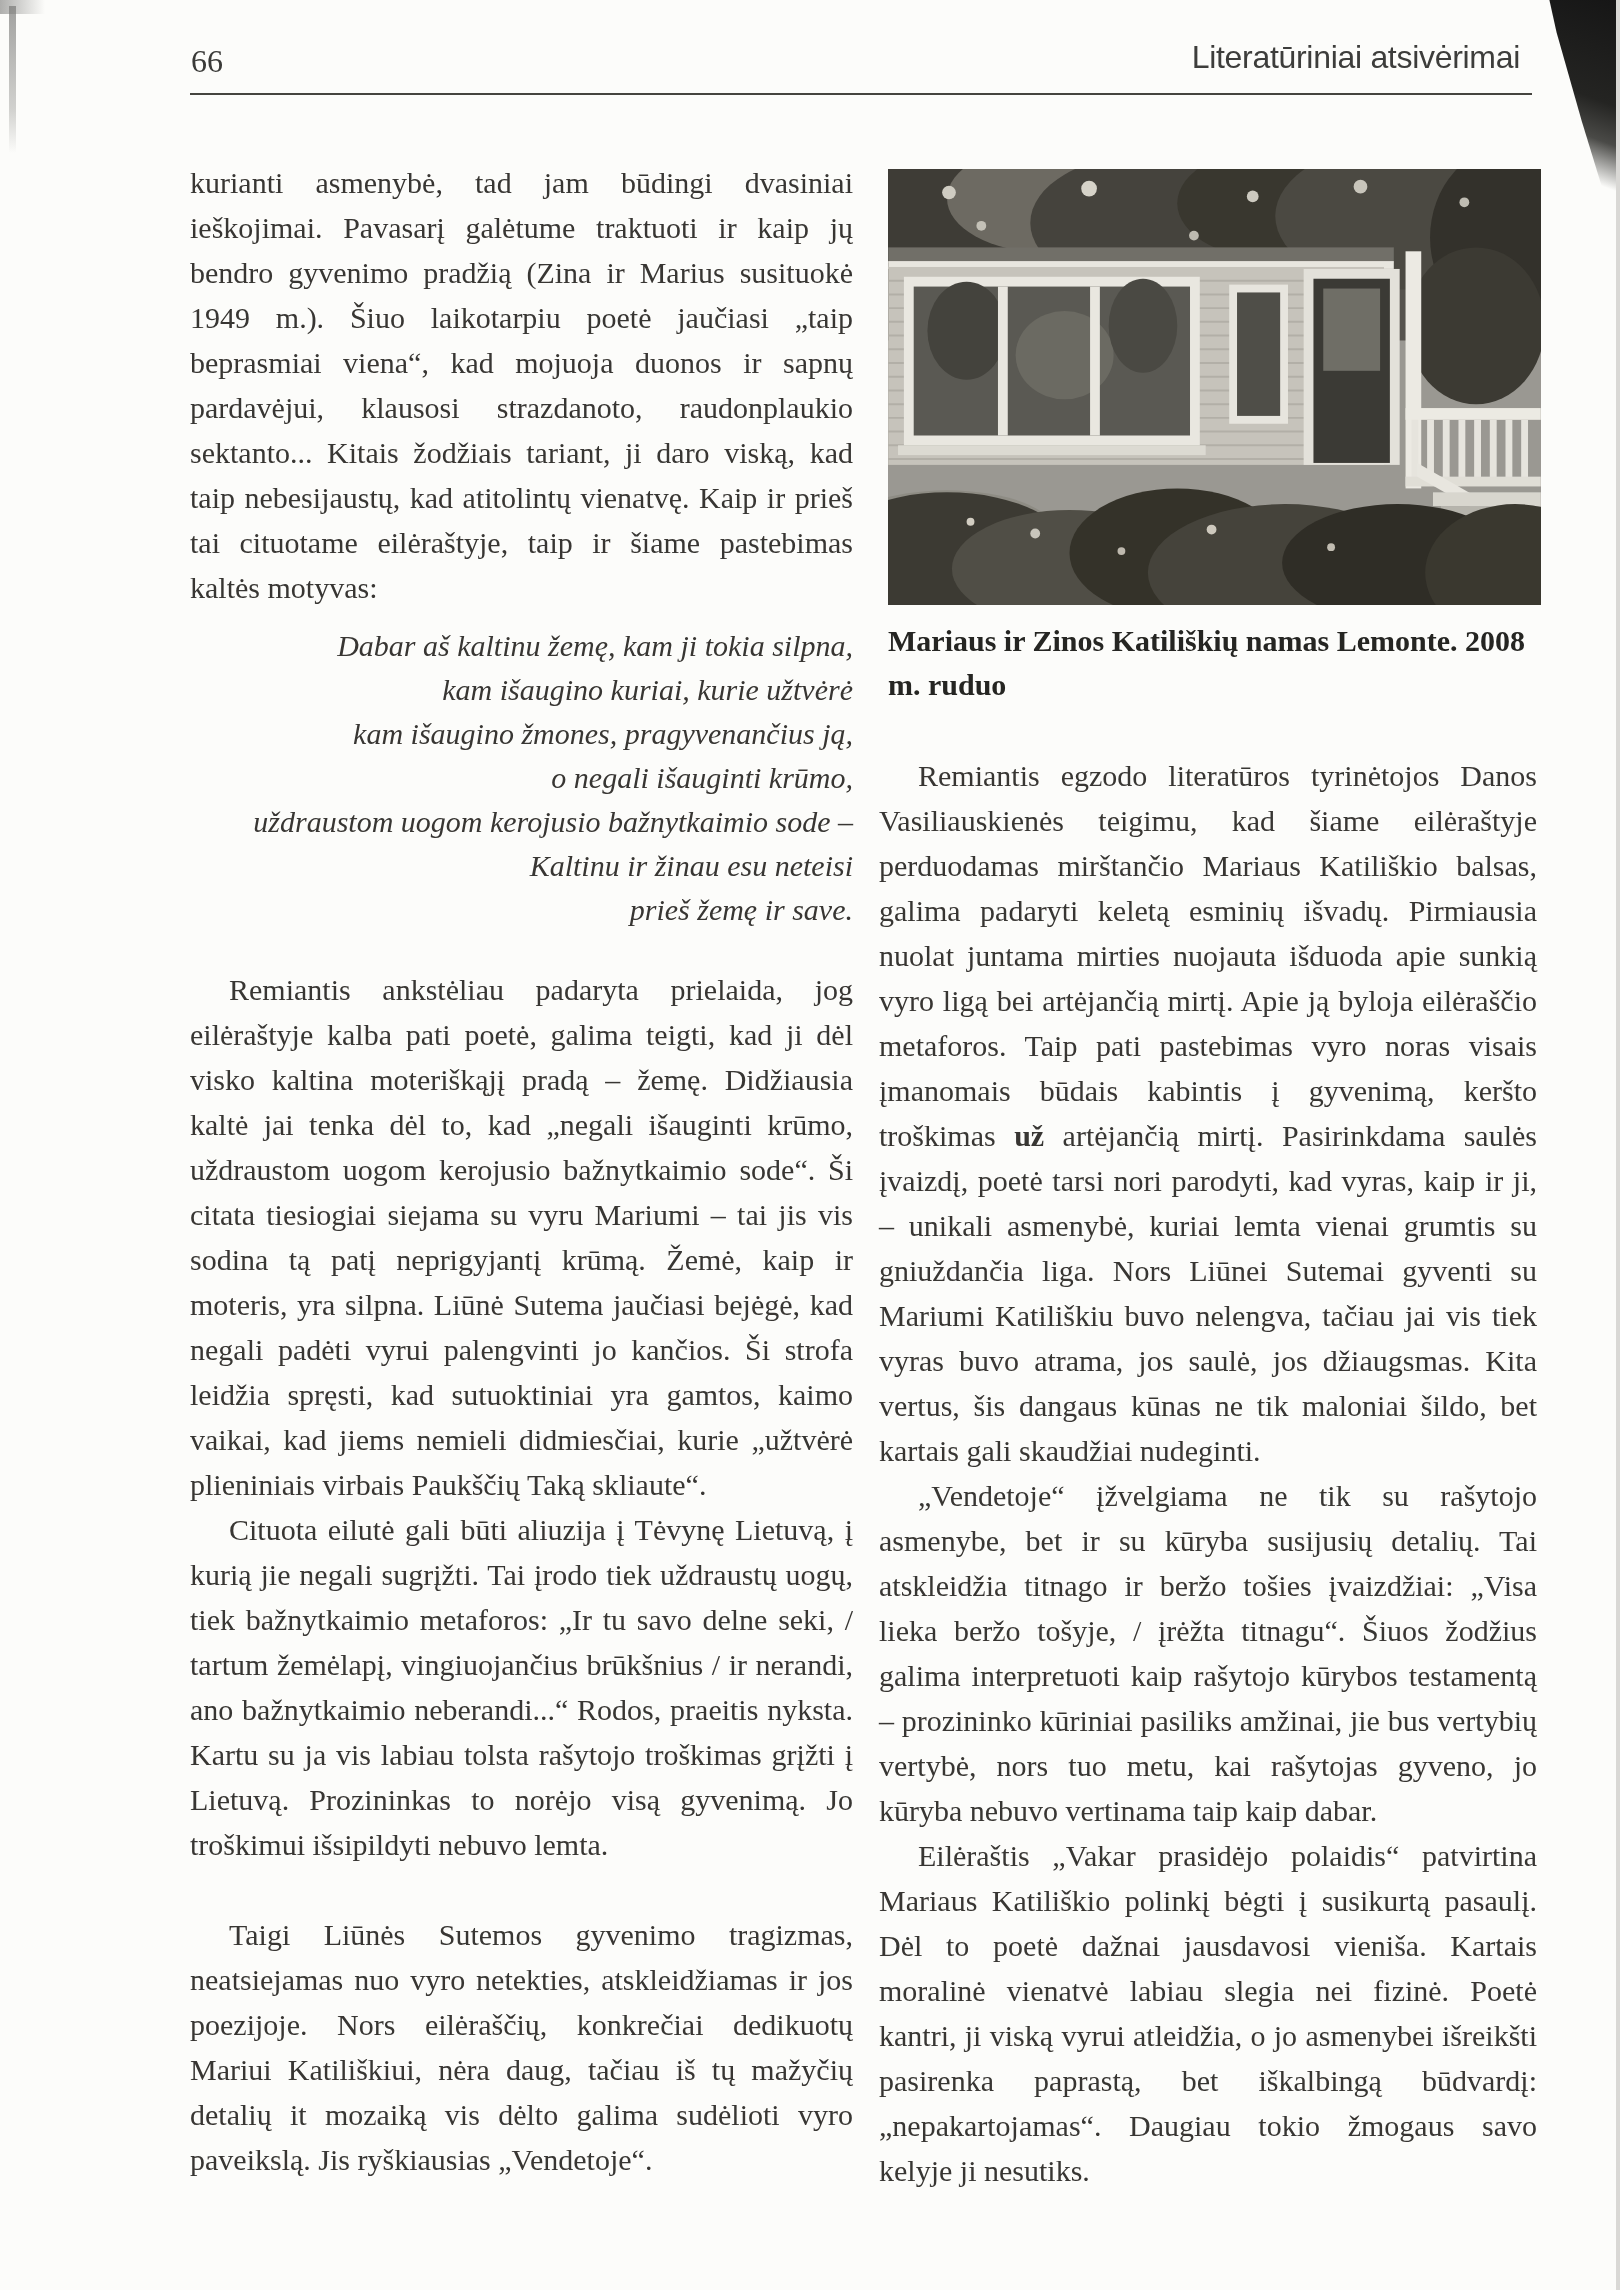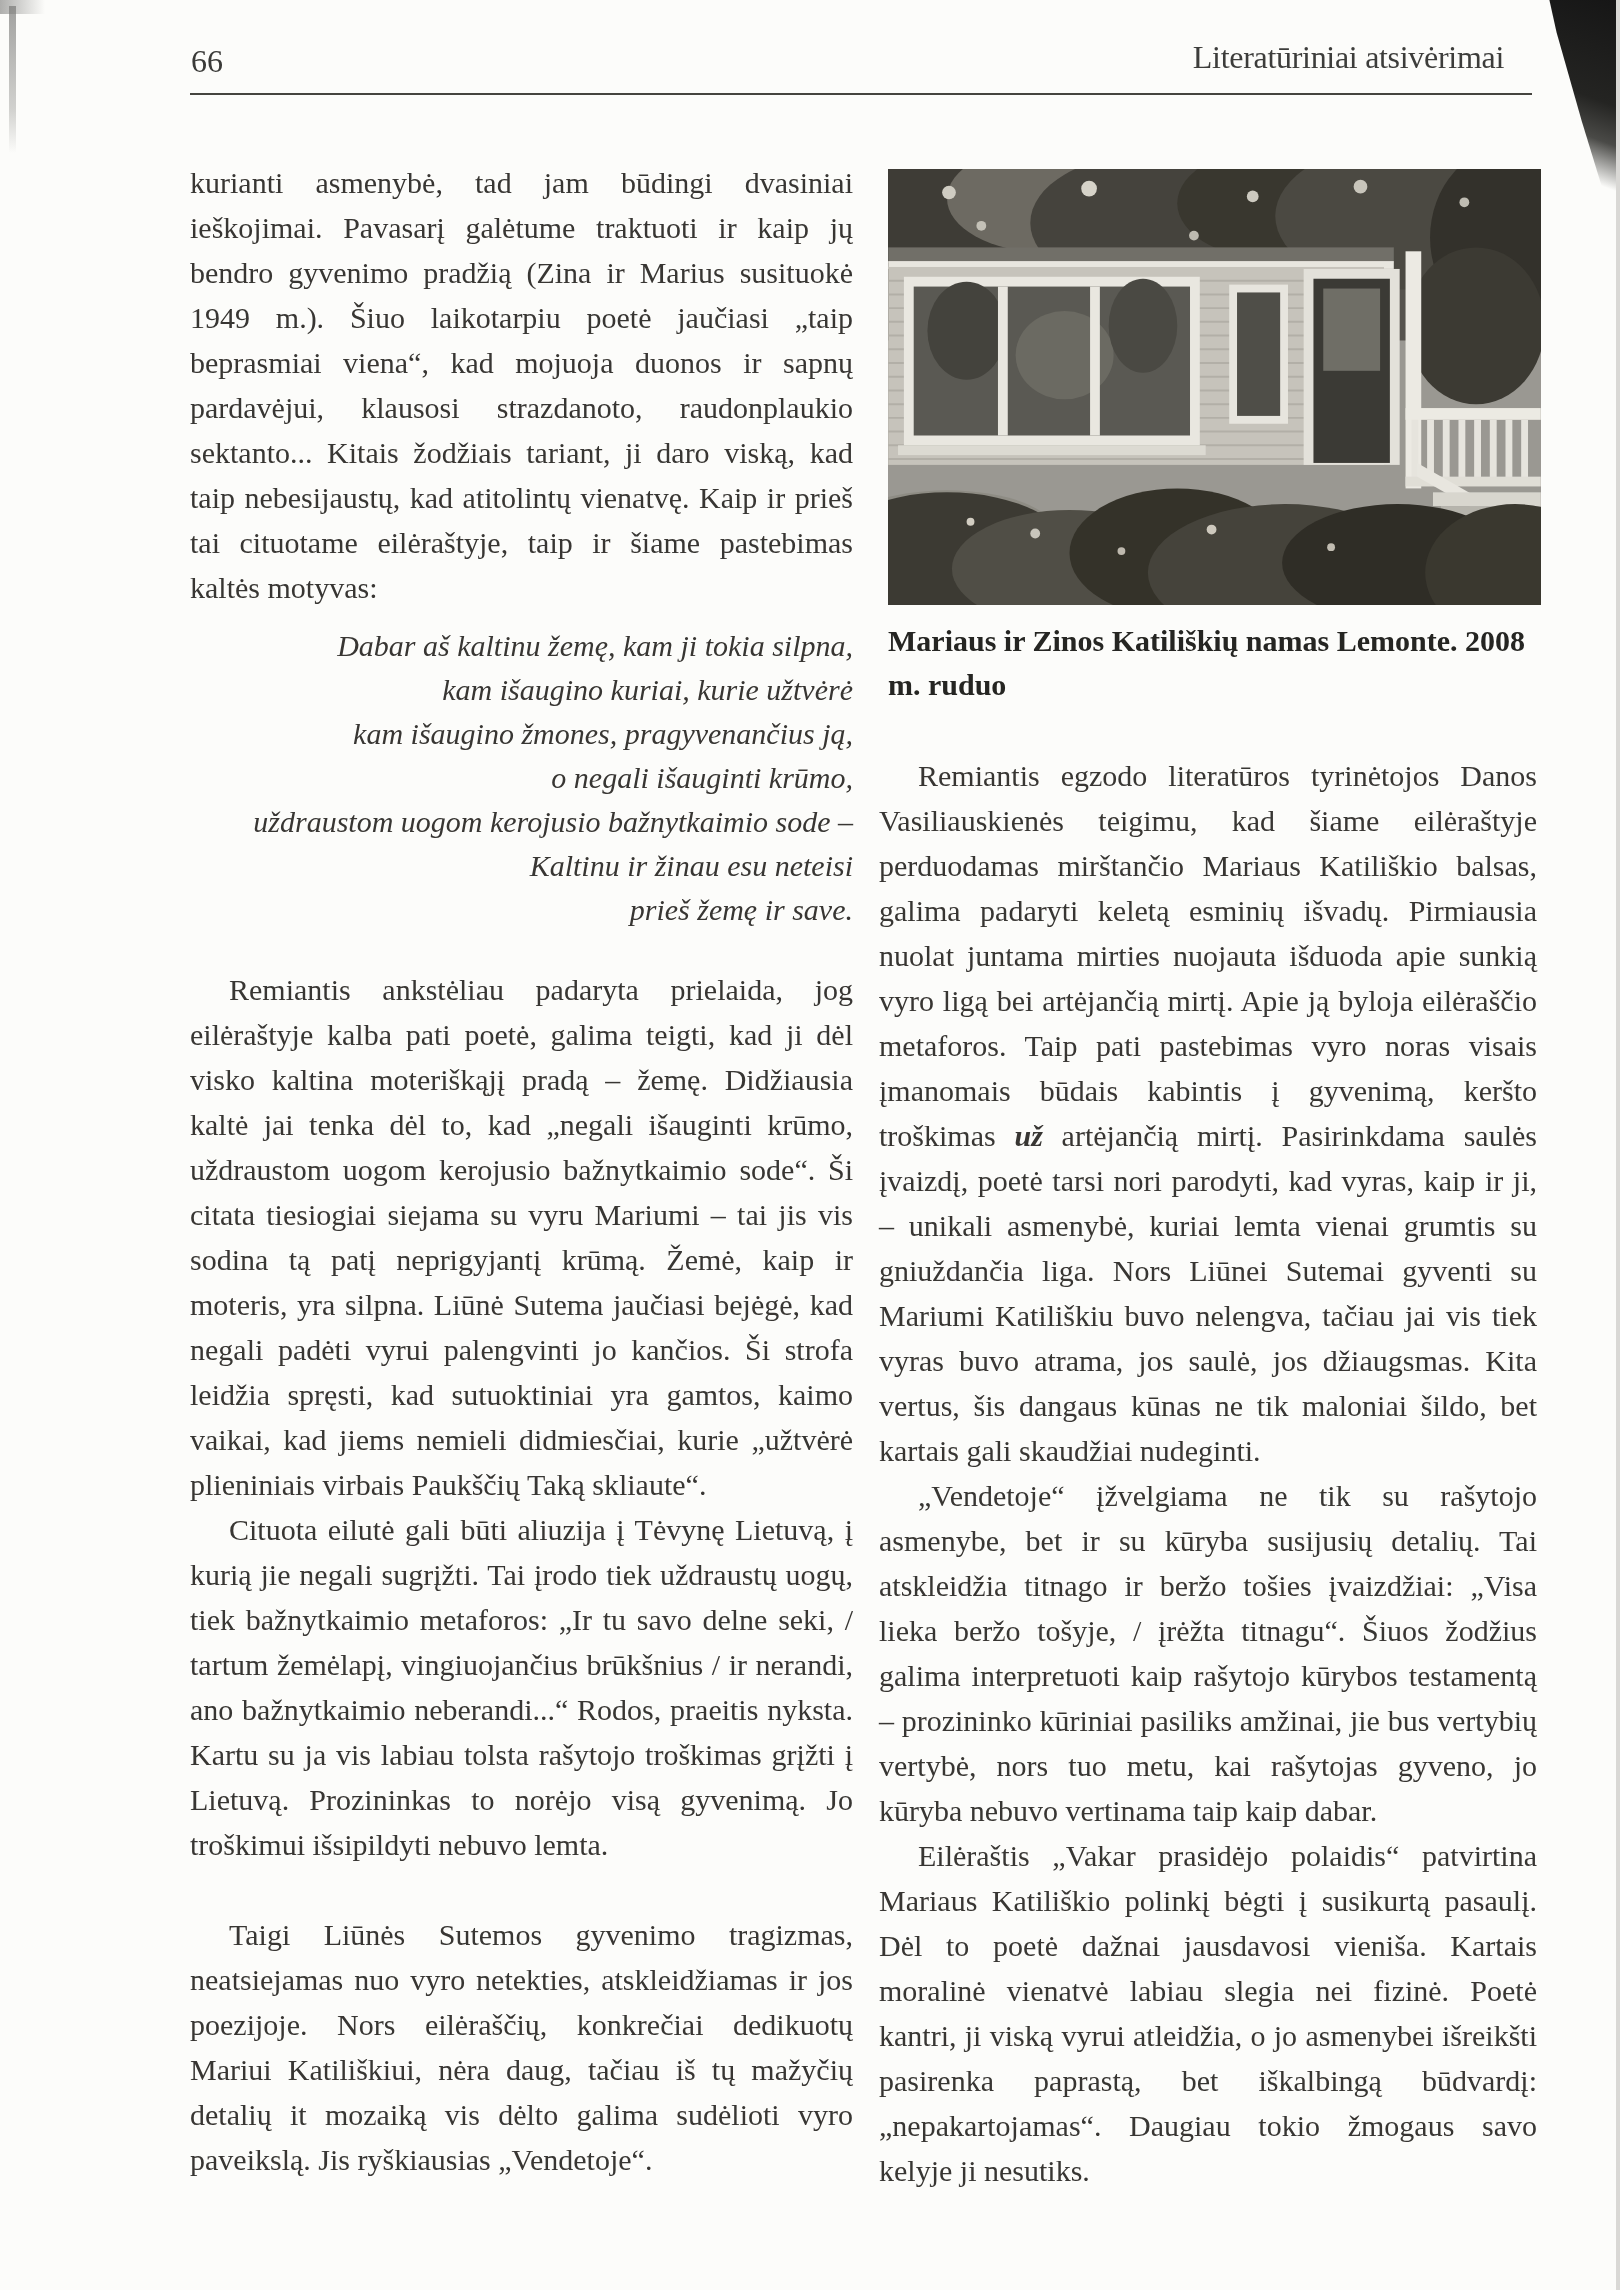--- a/index.html
+++ b/index.html
@@ -17,8 +17,8 @@
     font-size:32px;color:#3a3a38;
   }
   .running-title{
-    position:absolute;right:112px;top:39px;
-    font-family:Liberation Serif, serif;
+    position:absolute;right:96px;top:39px;
+    font-family:Liberation Sans, sans-serif;
     font-size:32px;color:#3d3d3b;letter-spacing:-0.3px;
   }
   .header-rule{

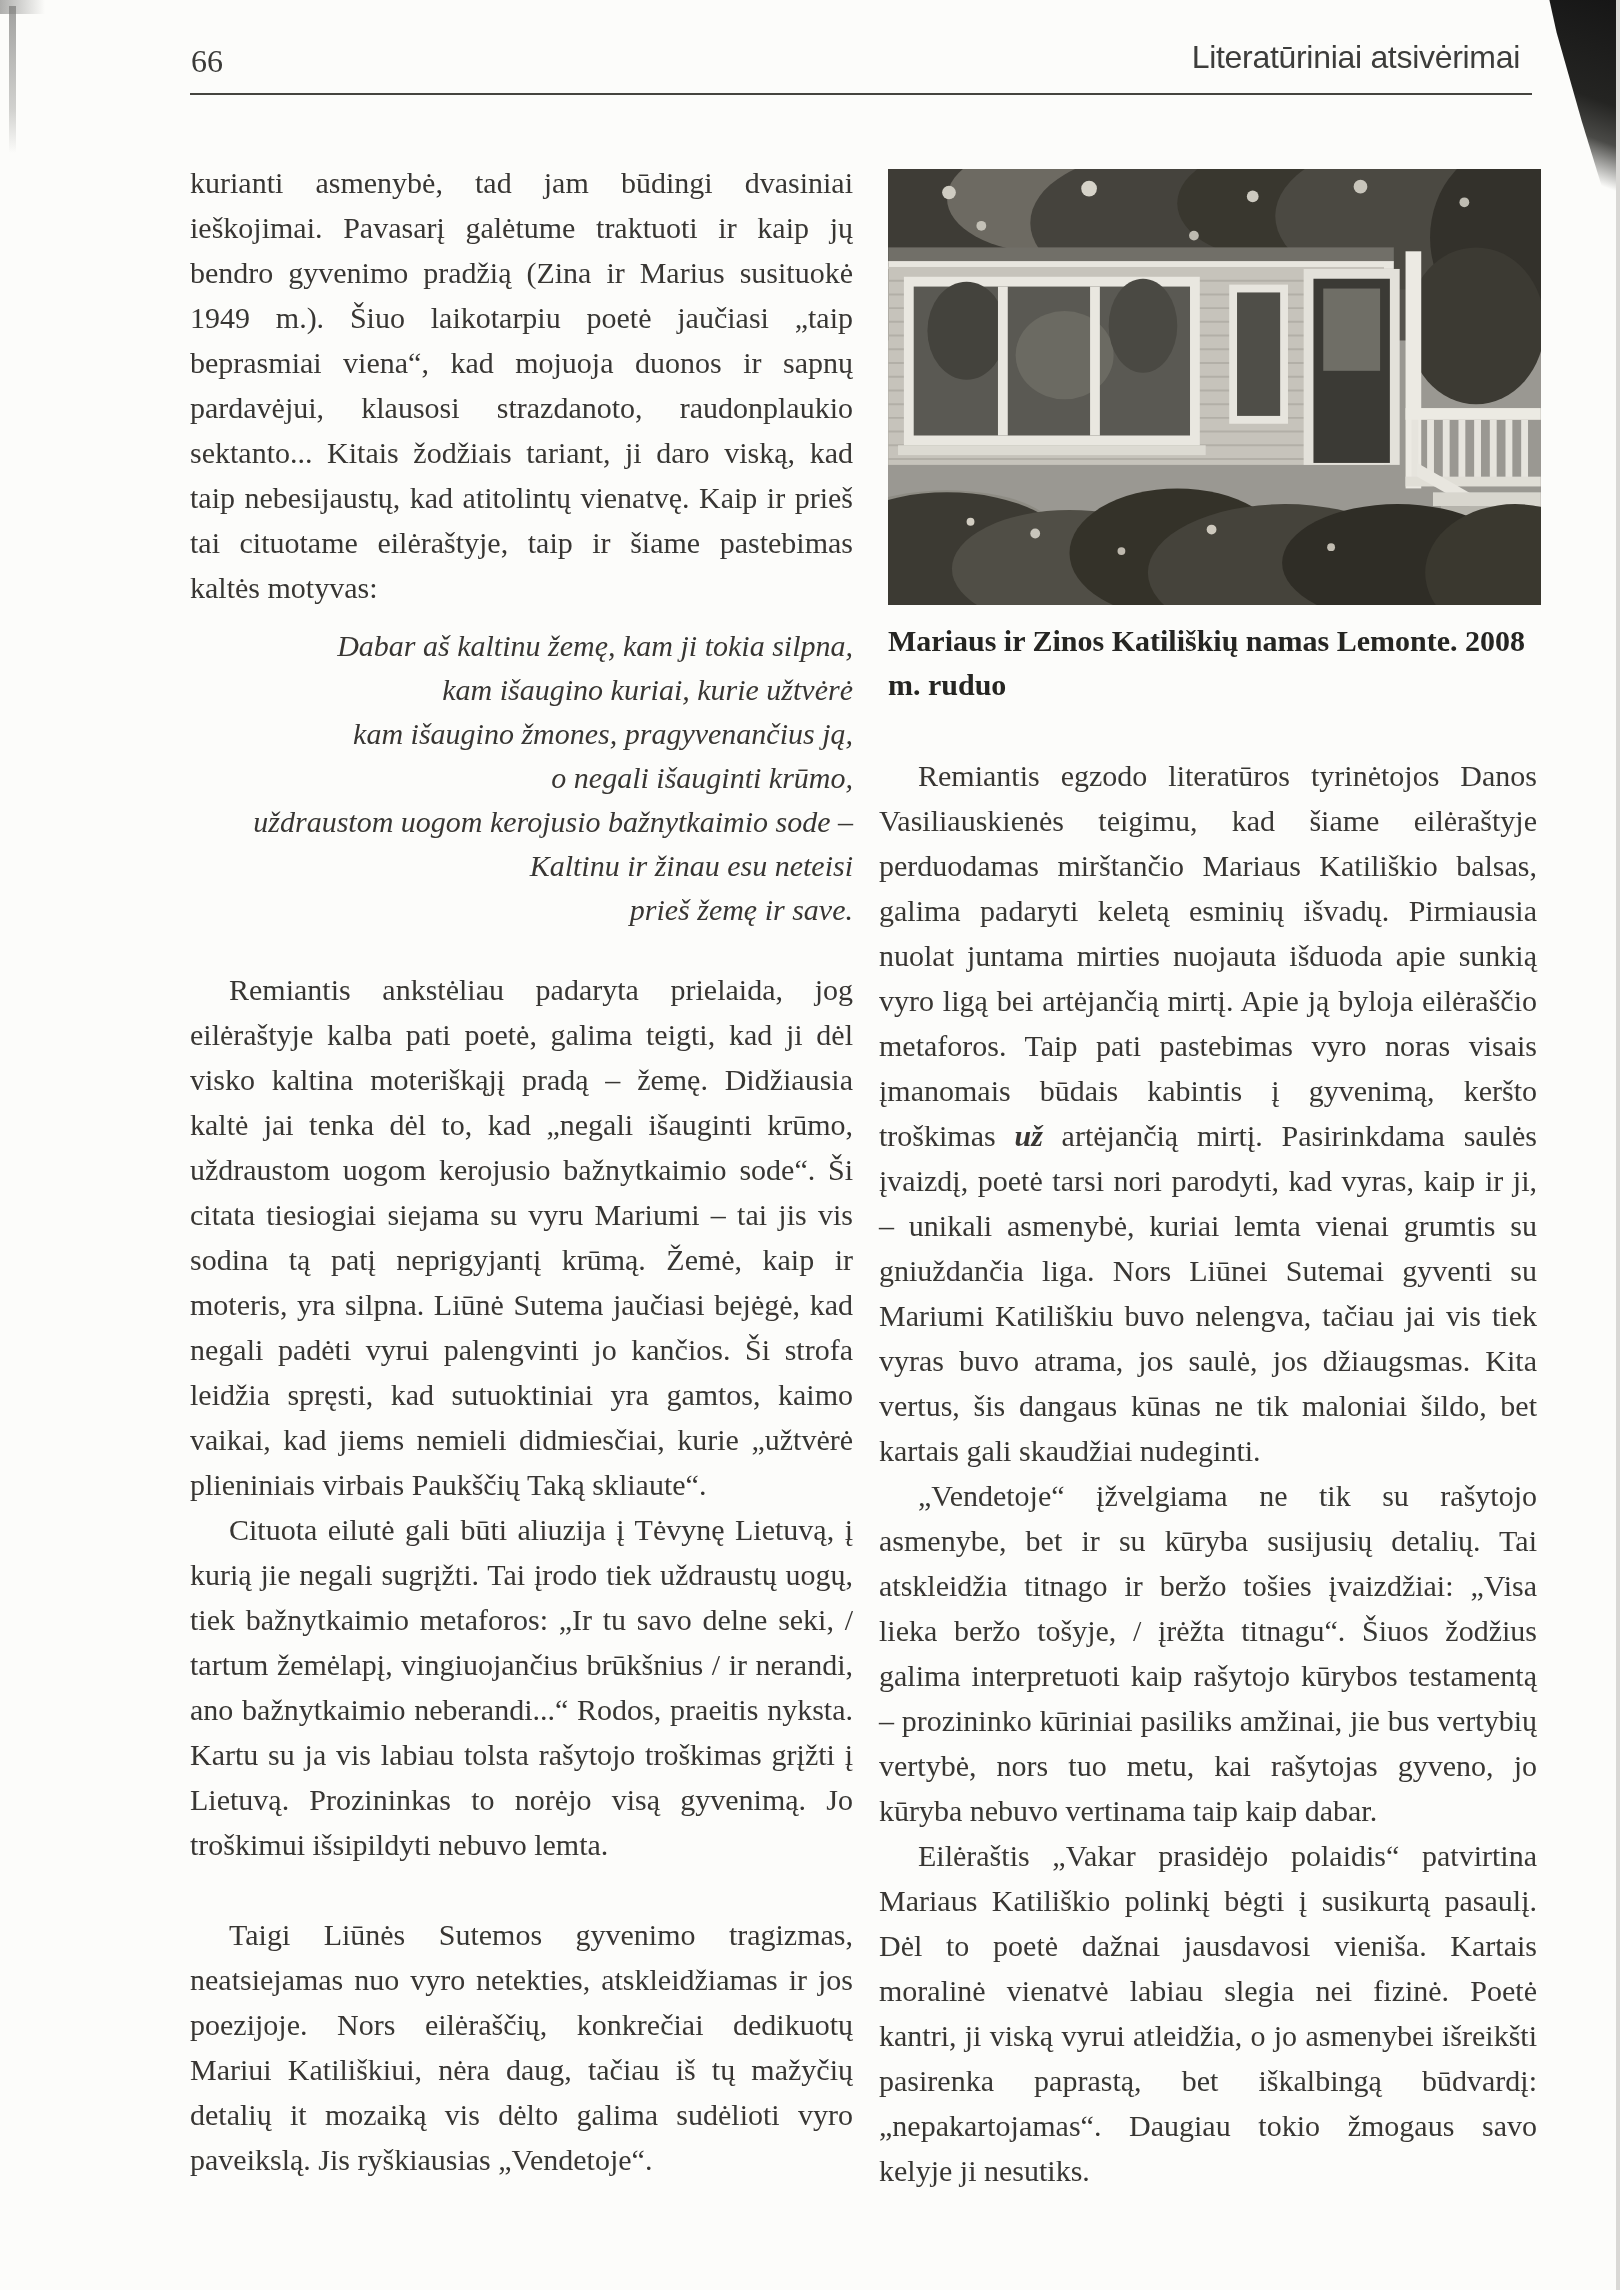--- a/index.html
+++ b/index.html
@@ -68,7 +68,7 @@
     margin-top:13.7px;color:#252522;text-align:left;
   }
   .right-text{margin-top:37px;}
-  .bold-run{font-weight:bold;font-style:italic;}
+  .bold-run{font-weight:bold;}
 </style>
 </head>
 <body>

